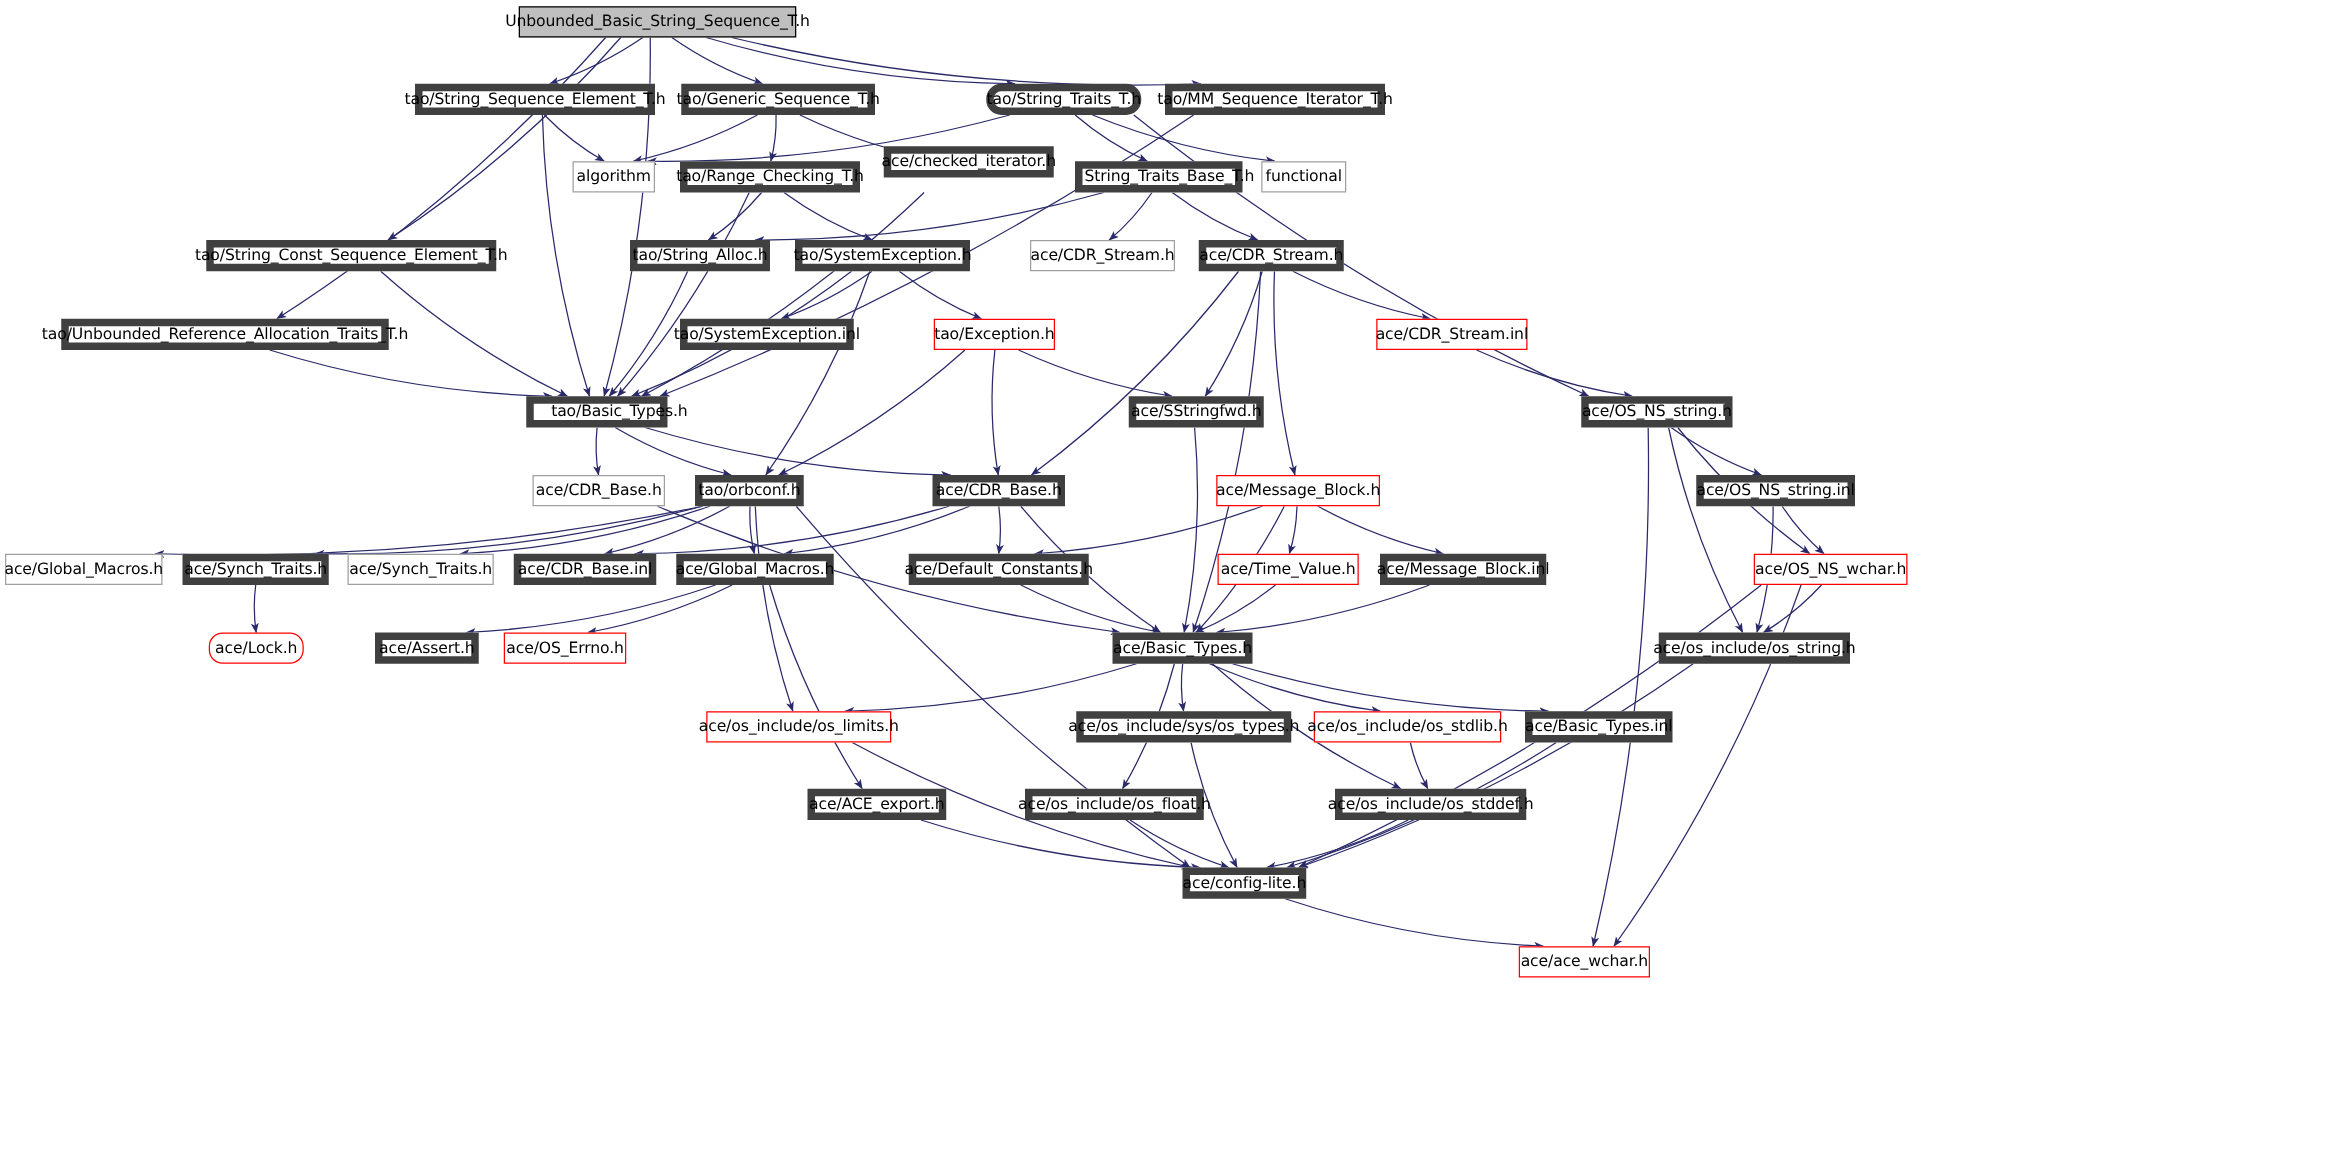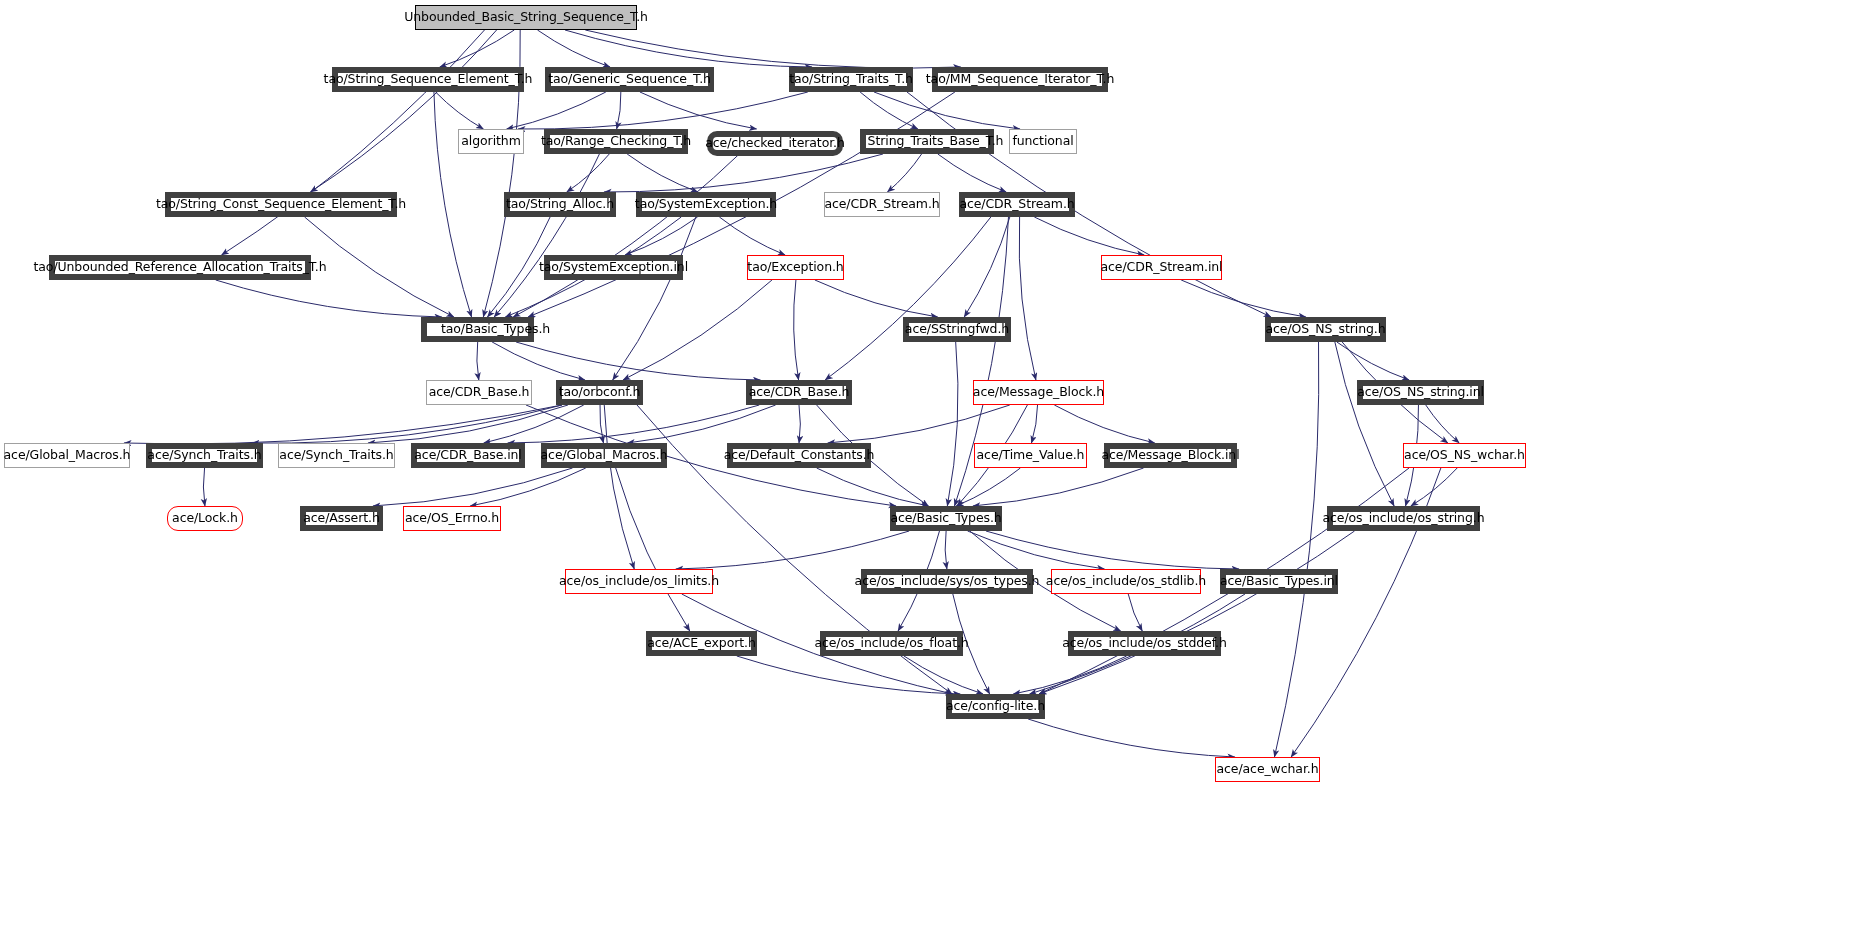--- a/index.html
+++ b/index.html
@@ -166,7 +166,7 @@
       <div class="node" style="left: 332px; top: 67px; width: 192px;">
         <span>tao/String_Sequence_Element_T.h</span>
       </div>
-      <div class="node" style="left: 545px; top: 67px; width: 169px;">
+      <div class="node" style="left: 545px; top: 67px; width: 155px;">
         <span>tao/Generic_Sequence_T.h</span>
       </div>
       <div class="node" style="left: 789px; top: 67px; width: 124px;">

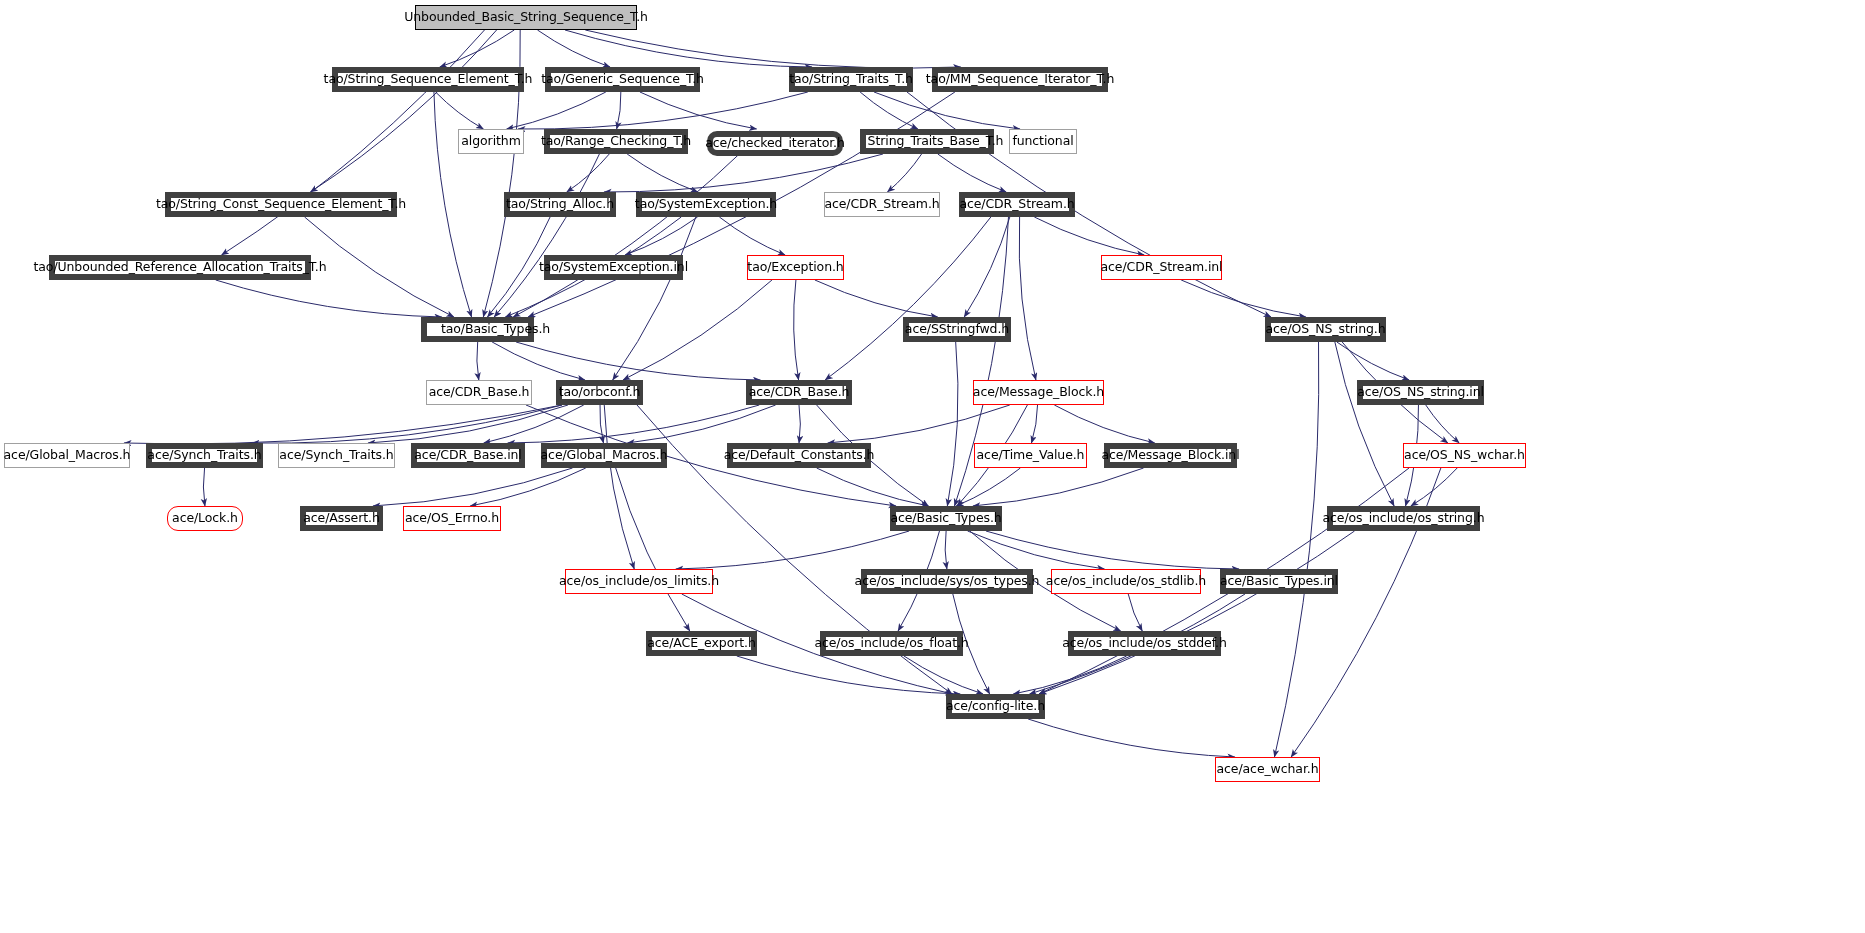--- a/index.html
+++ b/index.html
@@ -169,7 +169,7 @@
       <div class="node" style="left: 545px; top: 67px; width: 155px;">
         <span>tao/Generic_Sequence_T.h</span>
       </div>
-      <div class="node" style="left: 789px; top: 67px; width: 124px;">
+      <div class="node" style="left: 789px; top: 67px; width: 124px; border-radius: 12px;">
         <span>tao/String_Traits_T.h</span>
       </div>
       <div class="node" style="left: 932px; top: 67px; width: 176px;">

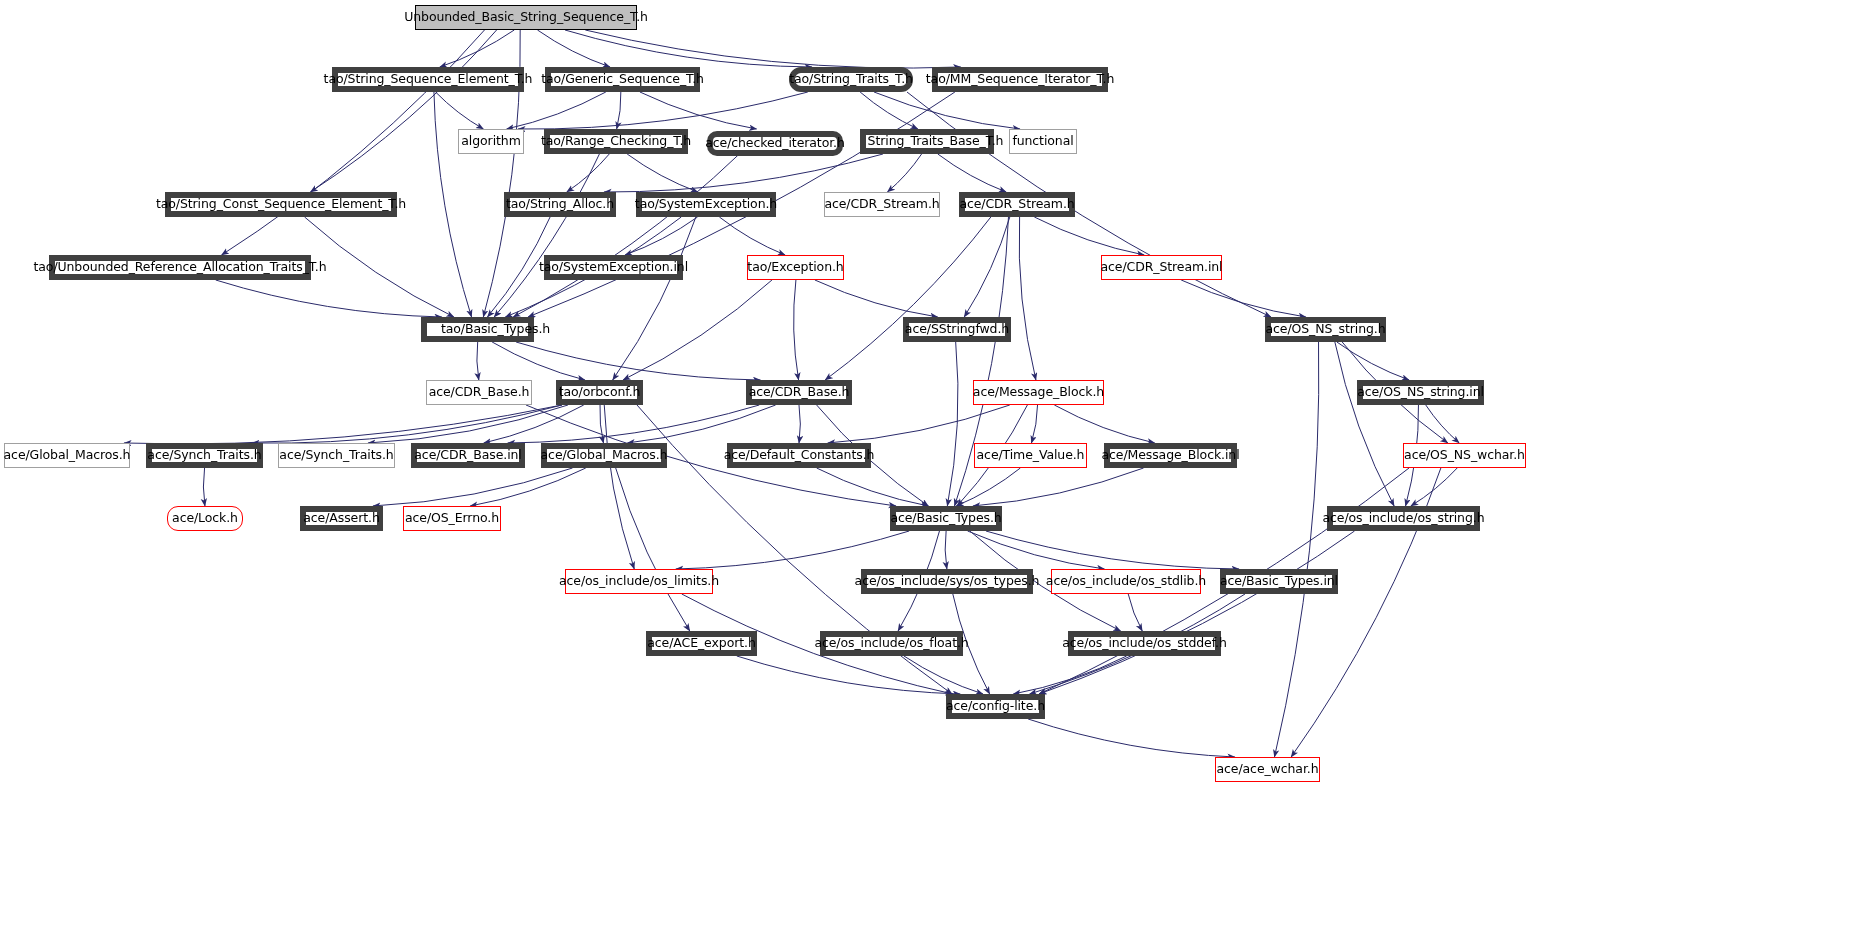--- a/index.html
+++ b/index.html
@@ -181,7 +181,7 @@
       <div class="node" style="left: 544px; top: 129px; width: 144px;">
         <span>tao/Range_Checking_T.h</span>
       </div>
-      <div class="node" style="left: 707px; top: 131px; width: 136px; border-radius: 10px;">
+      <div class="node" style="left: 707px; top: 117px; width: 136px;">
         <span>ace/checked_iterator.h</span>
       </div>
       <div class="node" style="left: 860px; top: 129px; width: 134px; padding-left: 17px;">

